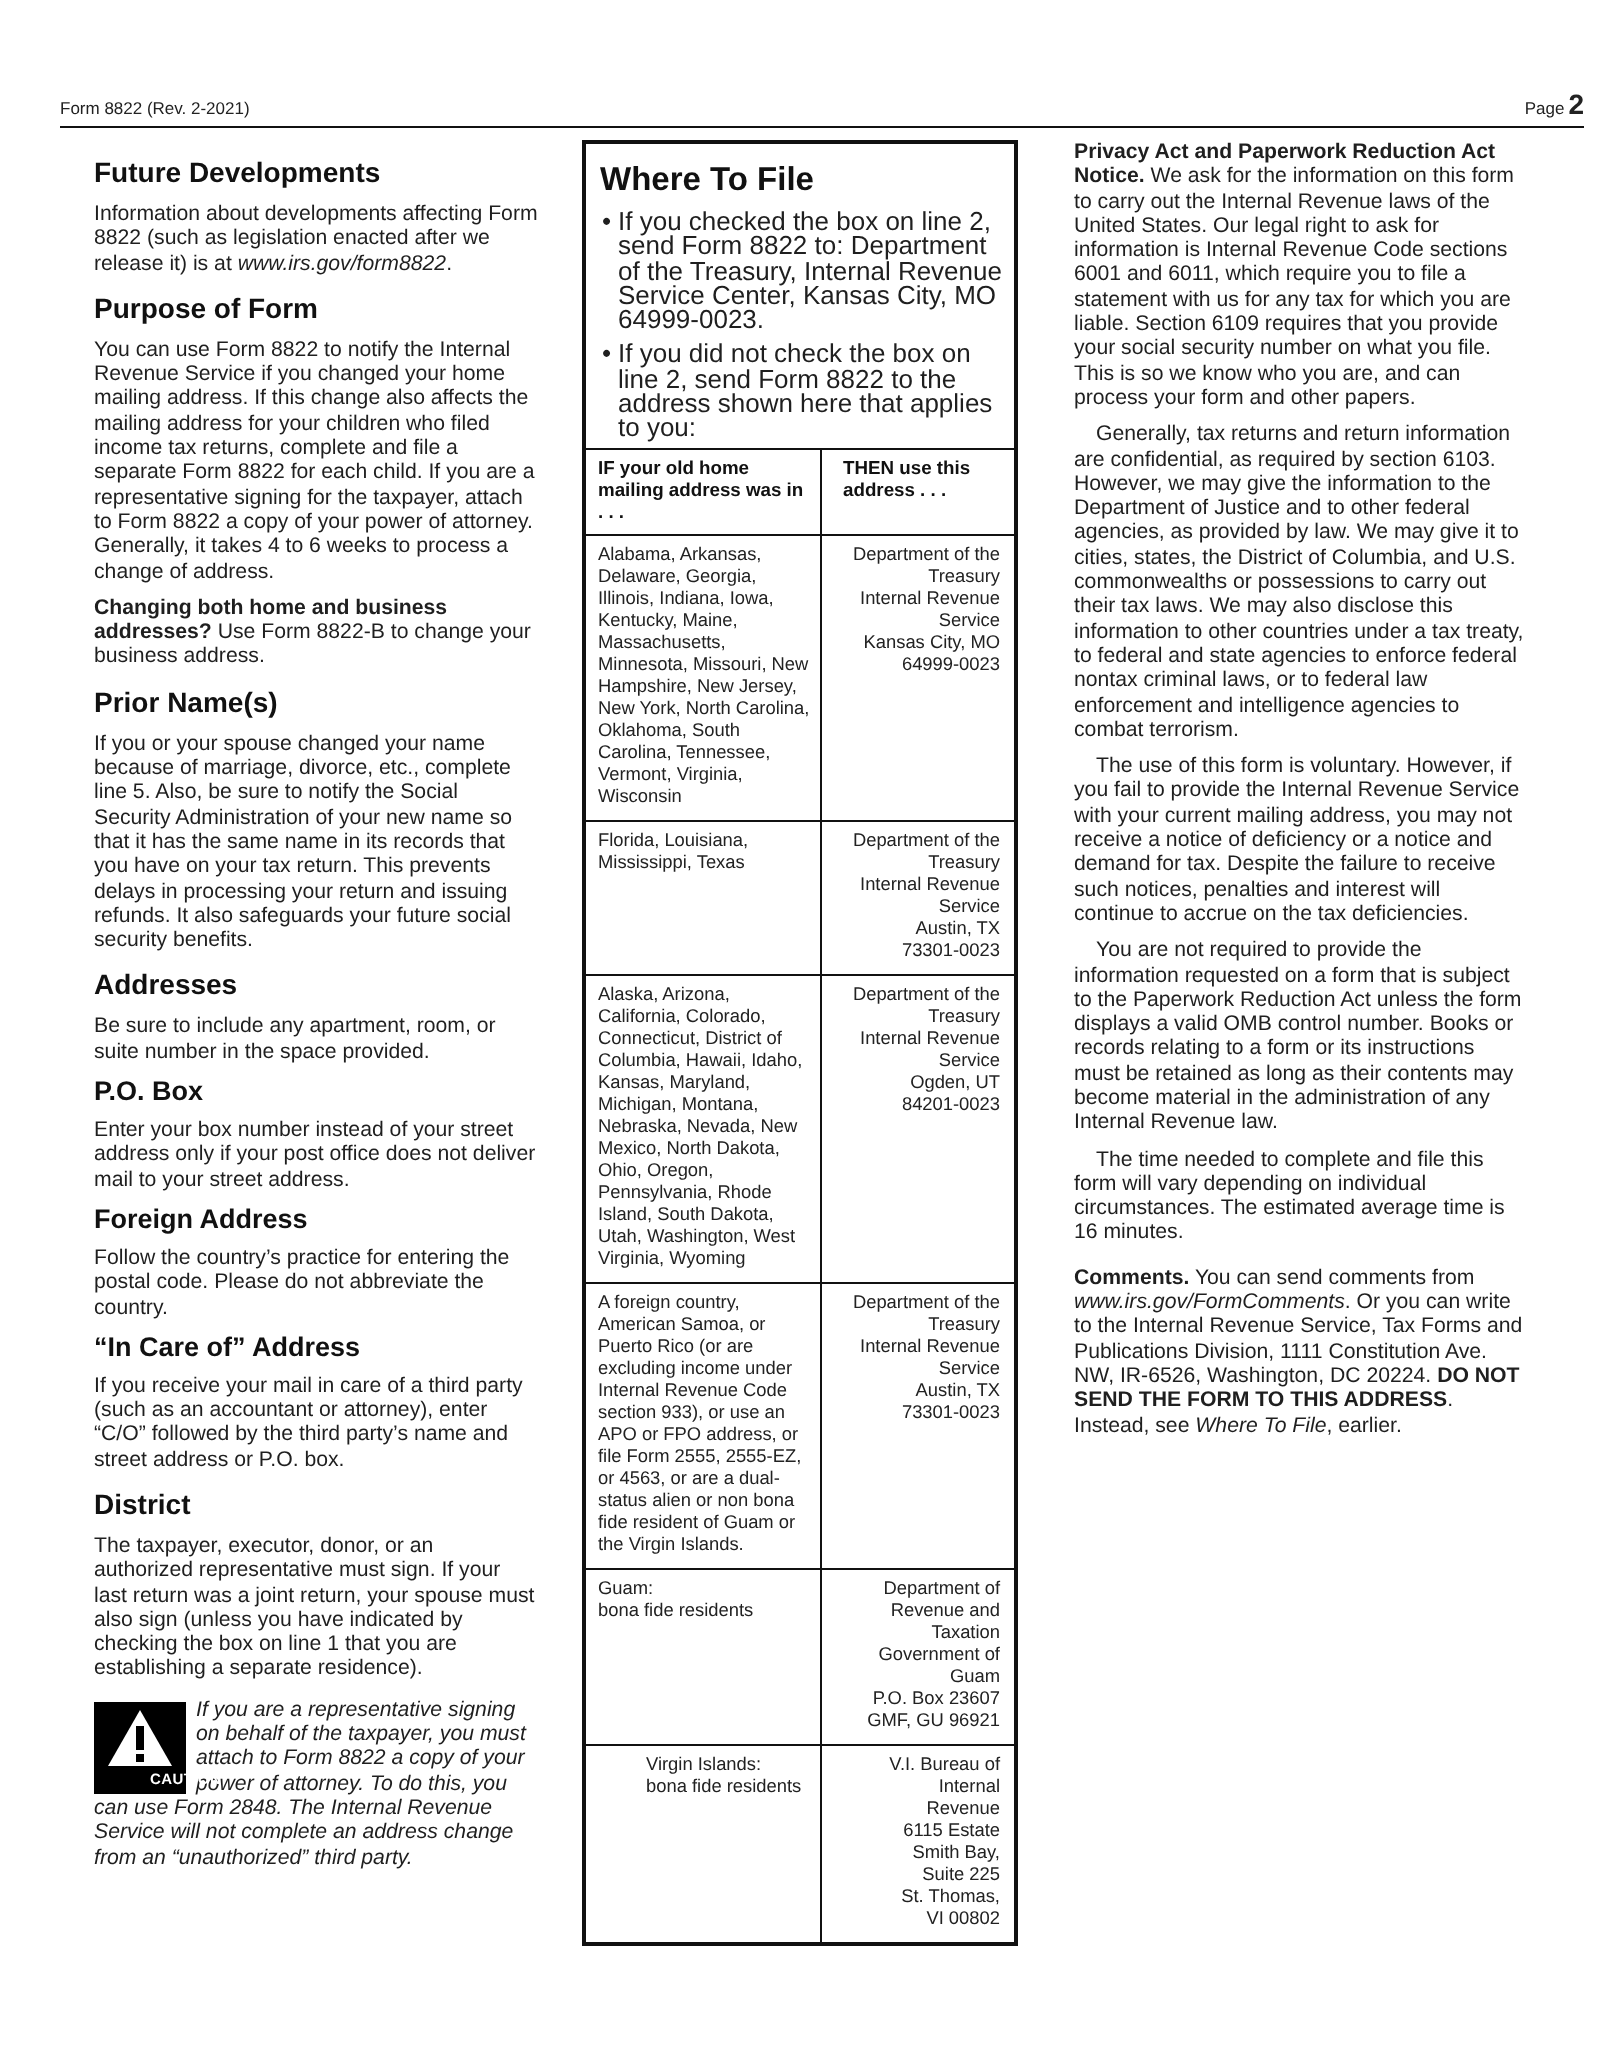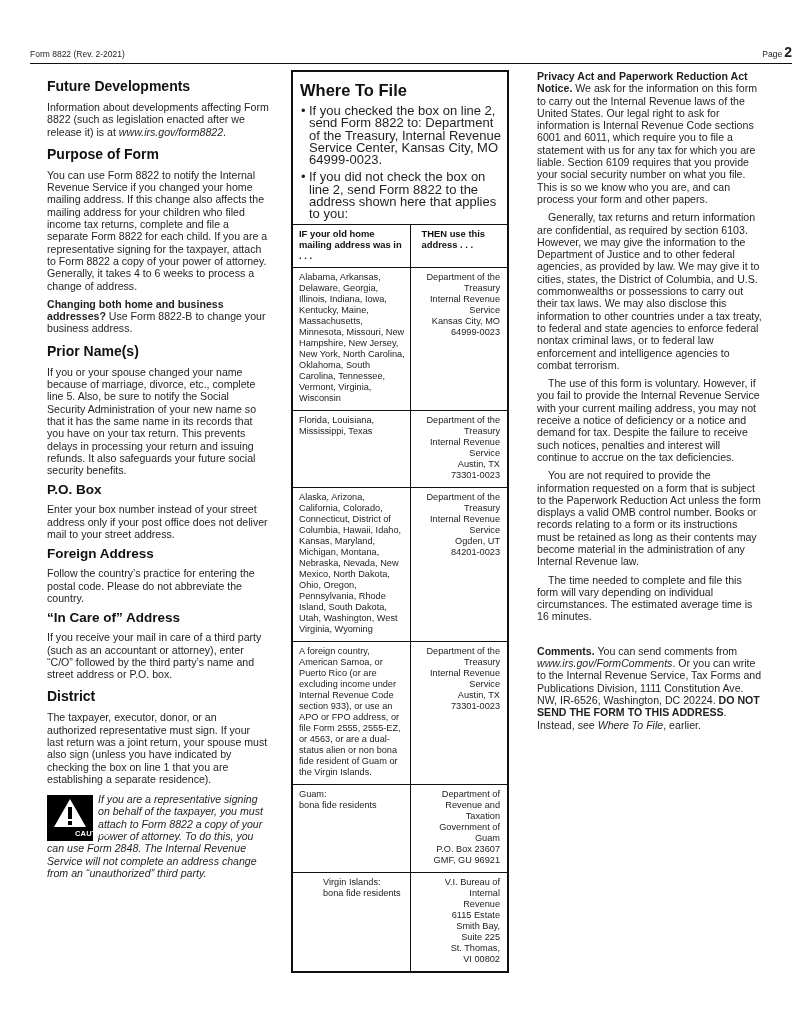--- a/index.html
+++ b/index.html
@@ -86,6 +86,10 @@
     <p>If you or your spouse changed your name because of marriage, divorce, etc., complete line 5. Also, be sure to notify the Social Security Administration of your new name so that it has the same name in its records that you have on your tax return. This prevents delays in processing your return and issuing refunds. It also safeguards your future social security benefits.</p>
   </section>
 
+  <section>
+    <h2>Addresses</h2>
+    <p>Be sure to include any apartment, room, or suite number in the space provided.</p>
+  </section>
 
   <section>
     <h3>P.O. Box</h3>

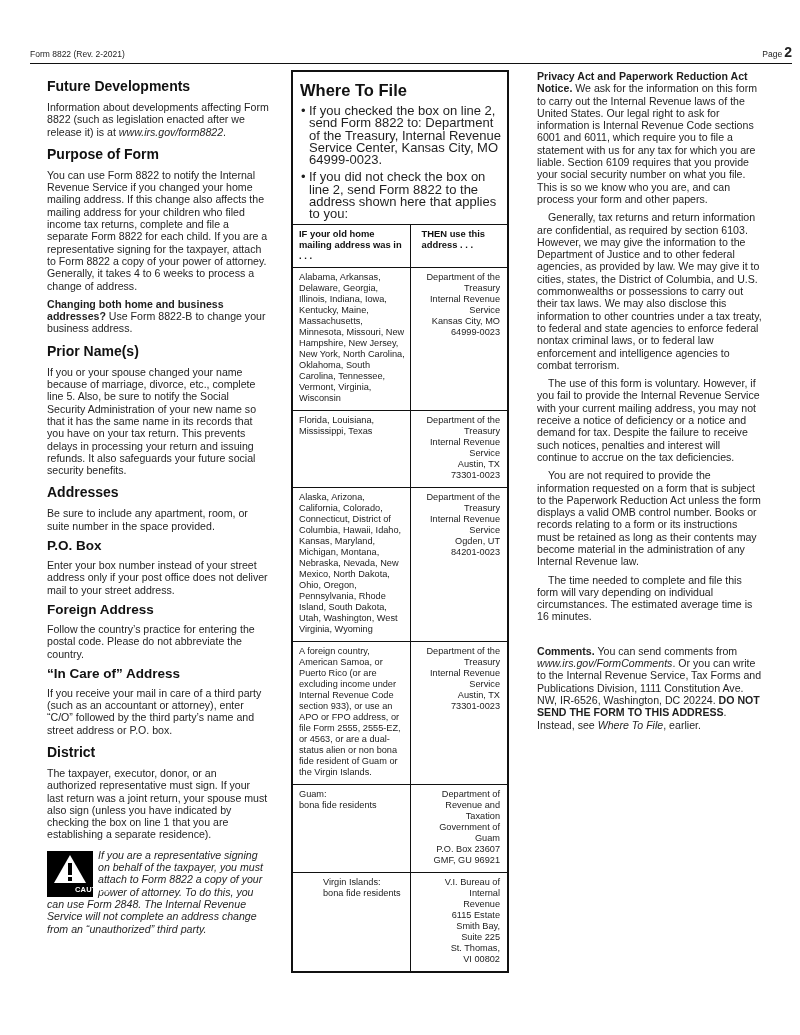--- a/index.html
+++ b/index.html
@@ -223,7 +223,7 @@
   <p class="indent">The use of this form is voluntary. However, if you fail to provide the Internal Revenue Service with your current mailing address, you may not receive a notice of deficiency or a notice and demand for tax. Despite the failure to receive such notices, penalties and interest will continue to accrue on the tax deficiencies.</p>
   <p class="indent">You are not required to provide the information requested on a form that is subject  to the Paperwork Reduction Act unless the form displays a valid OMB control number. Books or records relating to a form or its instructions must be retained as long as their contents may become material in the administration of any Internal Revenue law.</p>
   <p class="indent">The time needed to complete and file this form will vary depending on individual circumstances. The estimated average time is 16 minutes.</p>
-  <p style="margin-top:22px;"><b>Comments.</b><span> You can send comments from </span><i>www.irs.gov/FormComments</i><span>. Or you can write to the Internal Revenue Service, Tax Forms and Publications Division, 1111 Constitution Ave. NW, IR-6526, Washington, DC 20224. </span><b>DO NOT SEND THE FORM TO THIS ADDRESS</b><span>. Instead, see </span><i>Where To File</i><span>, earlier.</span></p>
+  <p style="margin-top:10px;"><b>Comments.</b><span> You can send comments from </span><i>www.irs.gov/FormComments</i><span>. Or you can write to the Internal Revenue Service, Tax Forms and Publications Division, 1111 Constitution Ave. NW, IR-6526, Washington, DC 20224. </span><b>DO NOT SEND THE FORM TO THIS ADDRESS</b><span>. Instead, see </span><i>Where To File</i><span>, earlier.</span></p>
 </div>
 
 </body></html>

